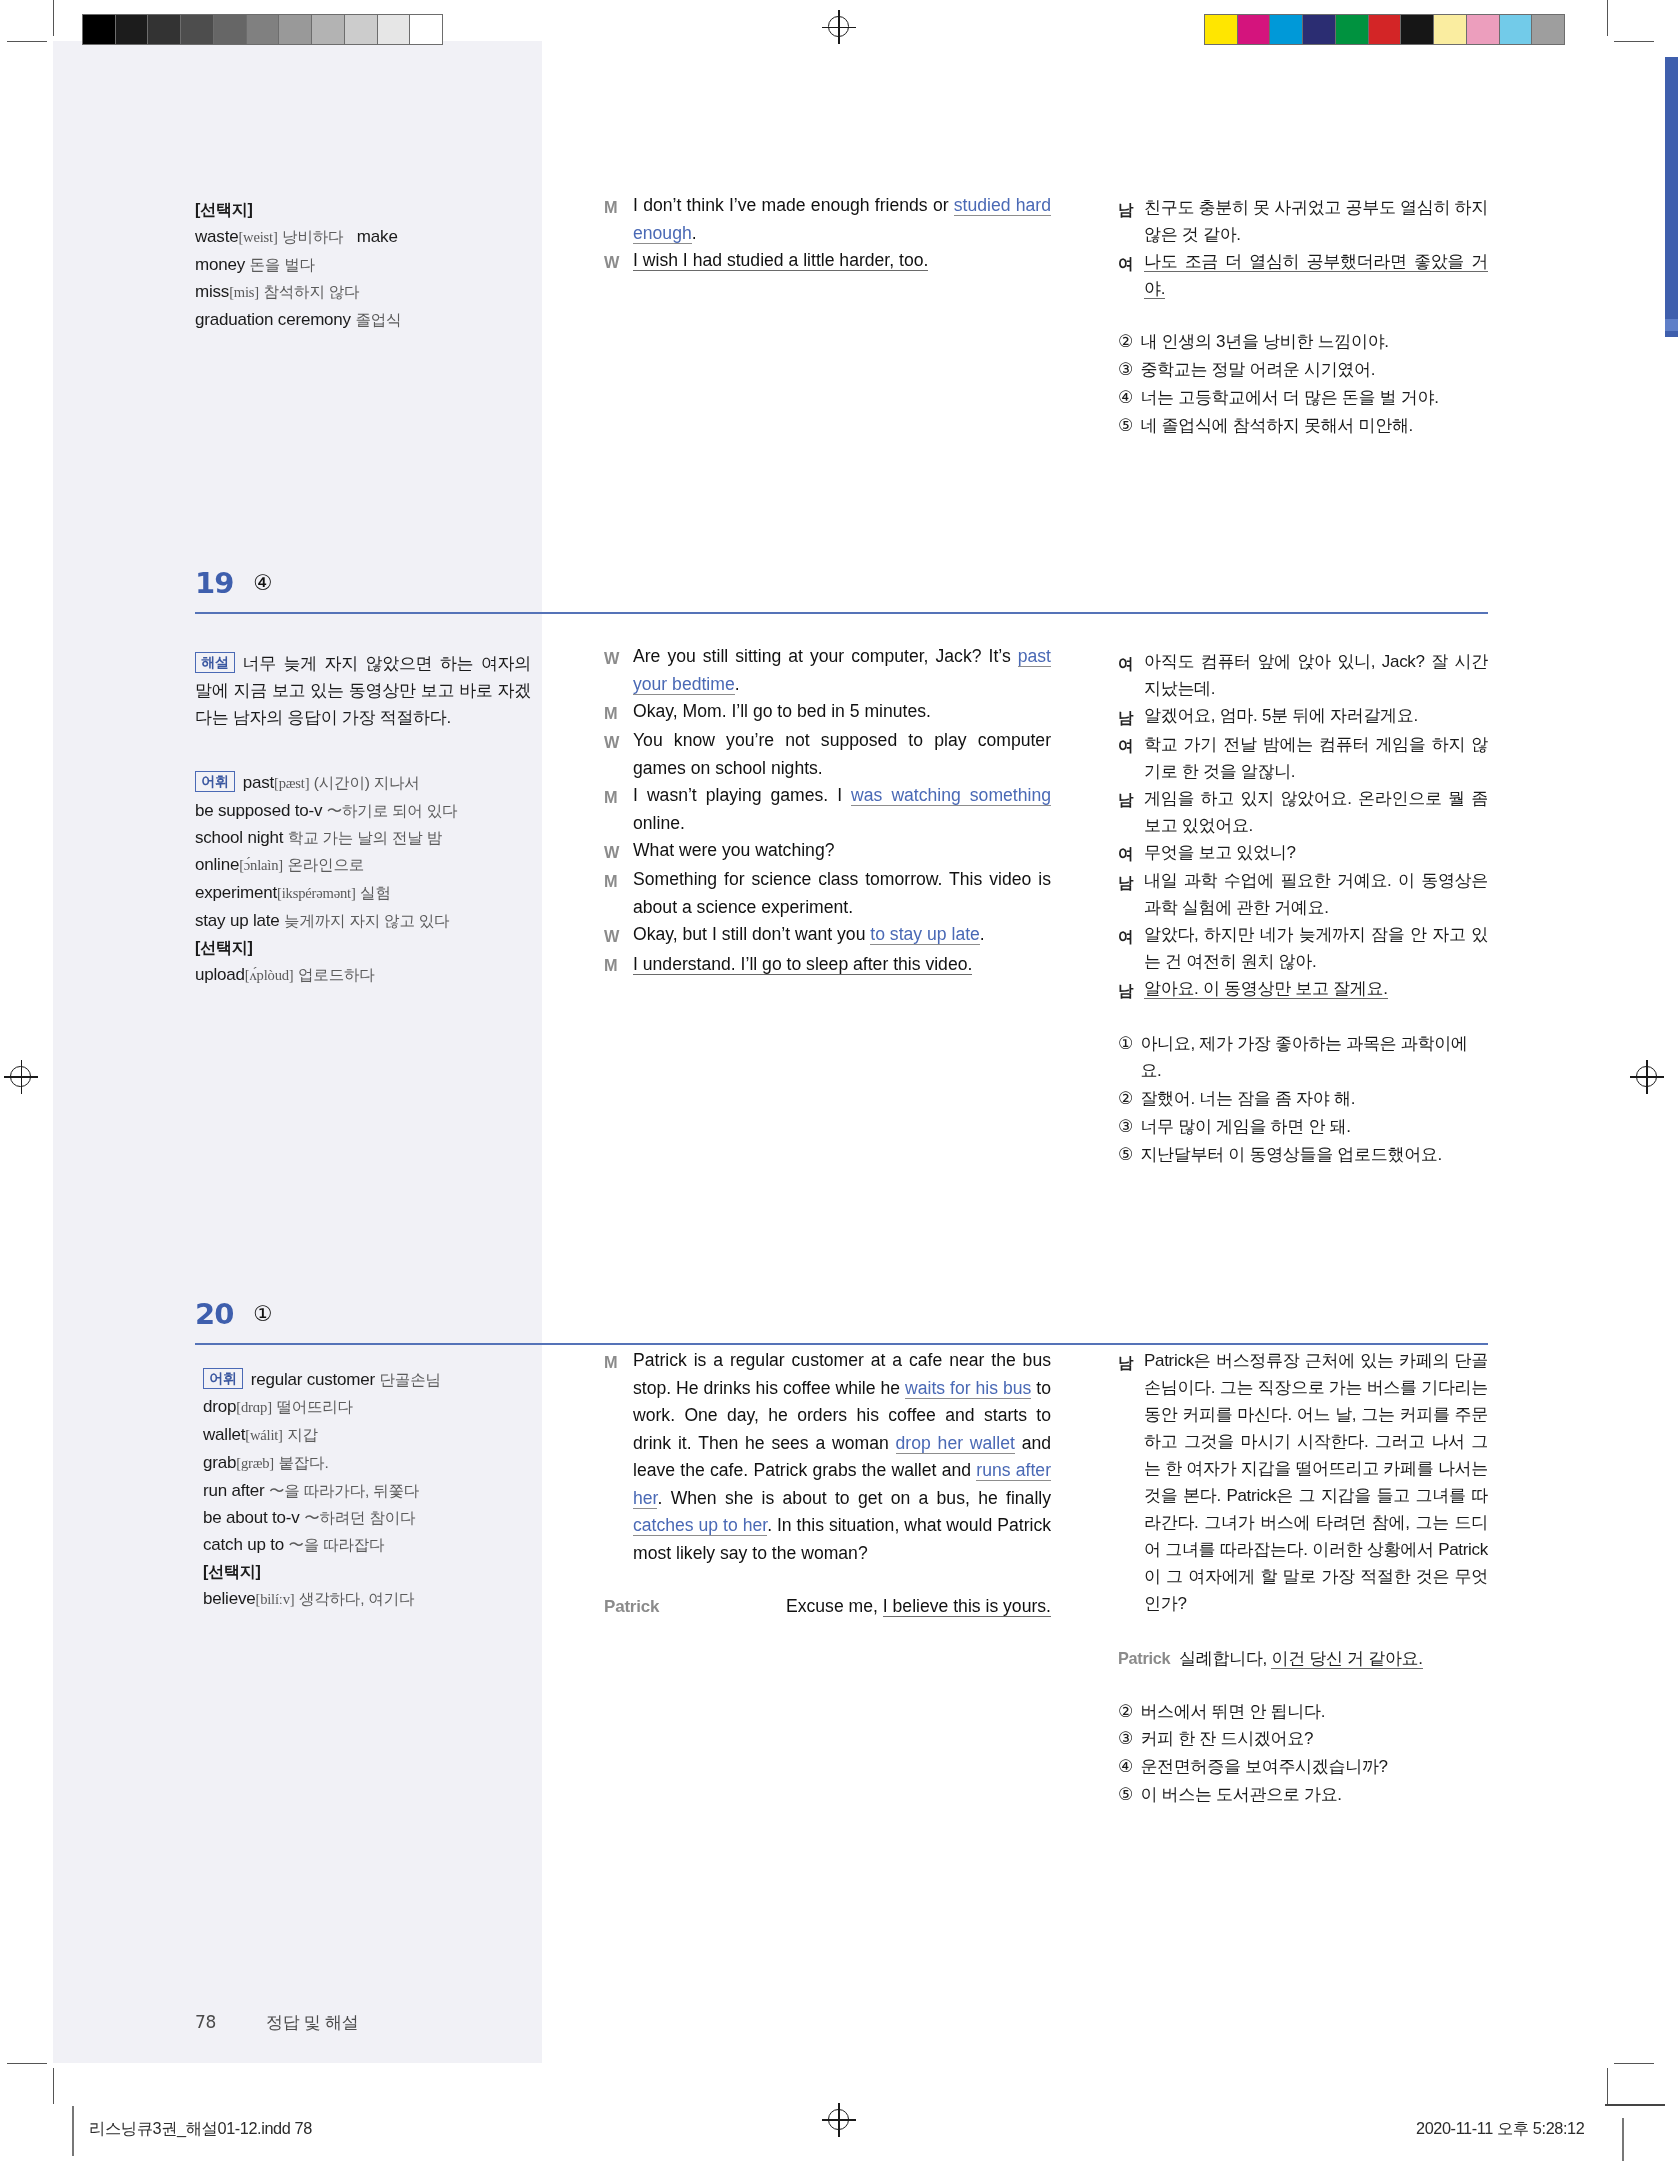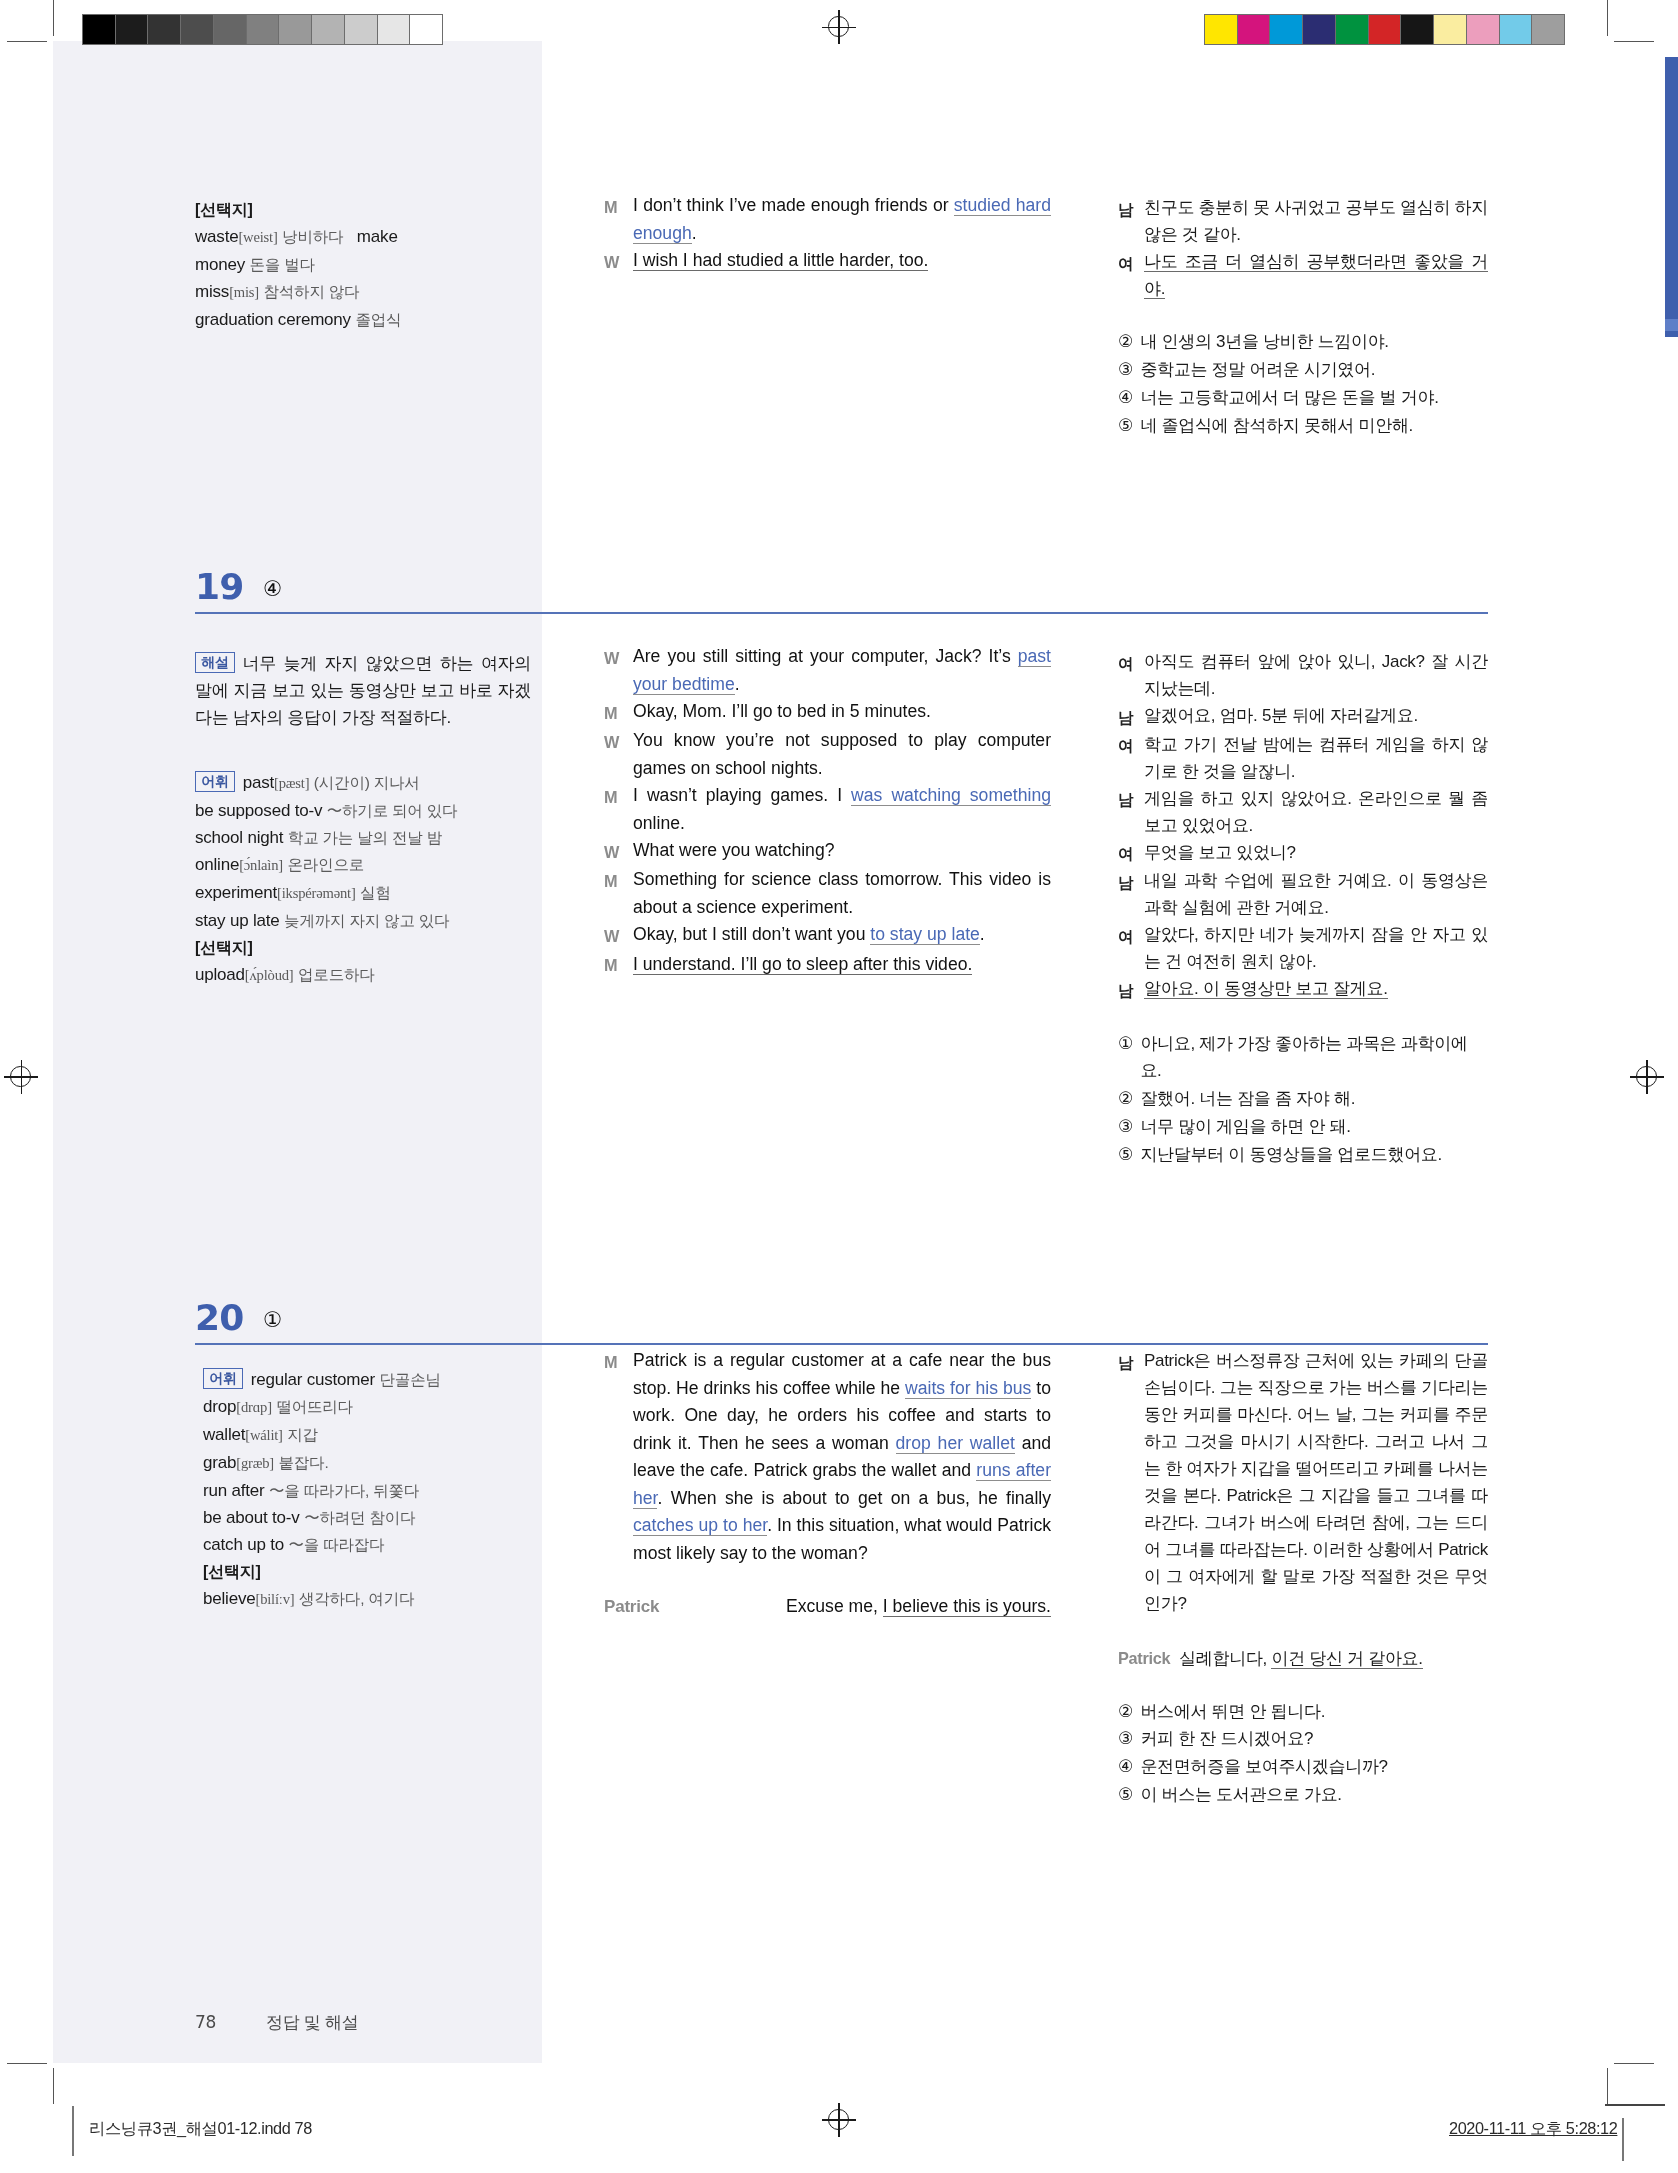--- a/index.html
+++ b/index.html
@@ -72,7 +72,7 @@
   
   .q-head{position:absolute;width:100%;}
   .q-num{
-    font-size:36px;font-weight:bold;color:#3f5fad;
+    font-size:29px;font-weight:bold;color:#3f5fad;
     font-family:"DejaVu Sans",sans-serif;letter-spacing:-0.9px;
   }
   .q-ans{font-size:21.5px;color:#111;margin-left:15.5px;vertical-align:3.4px;}

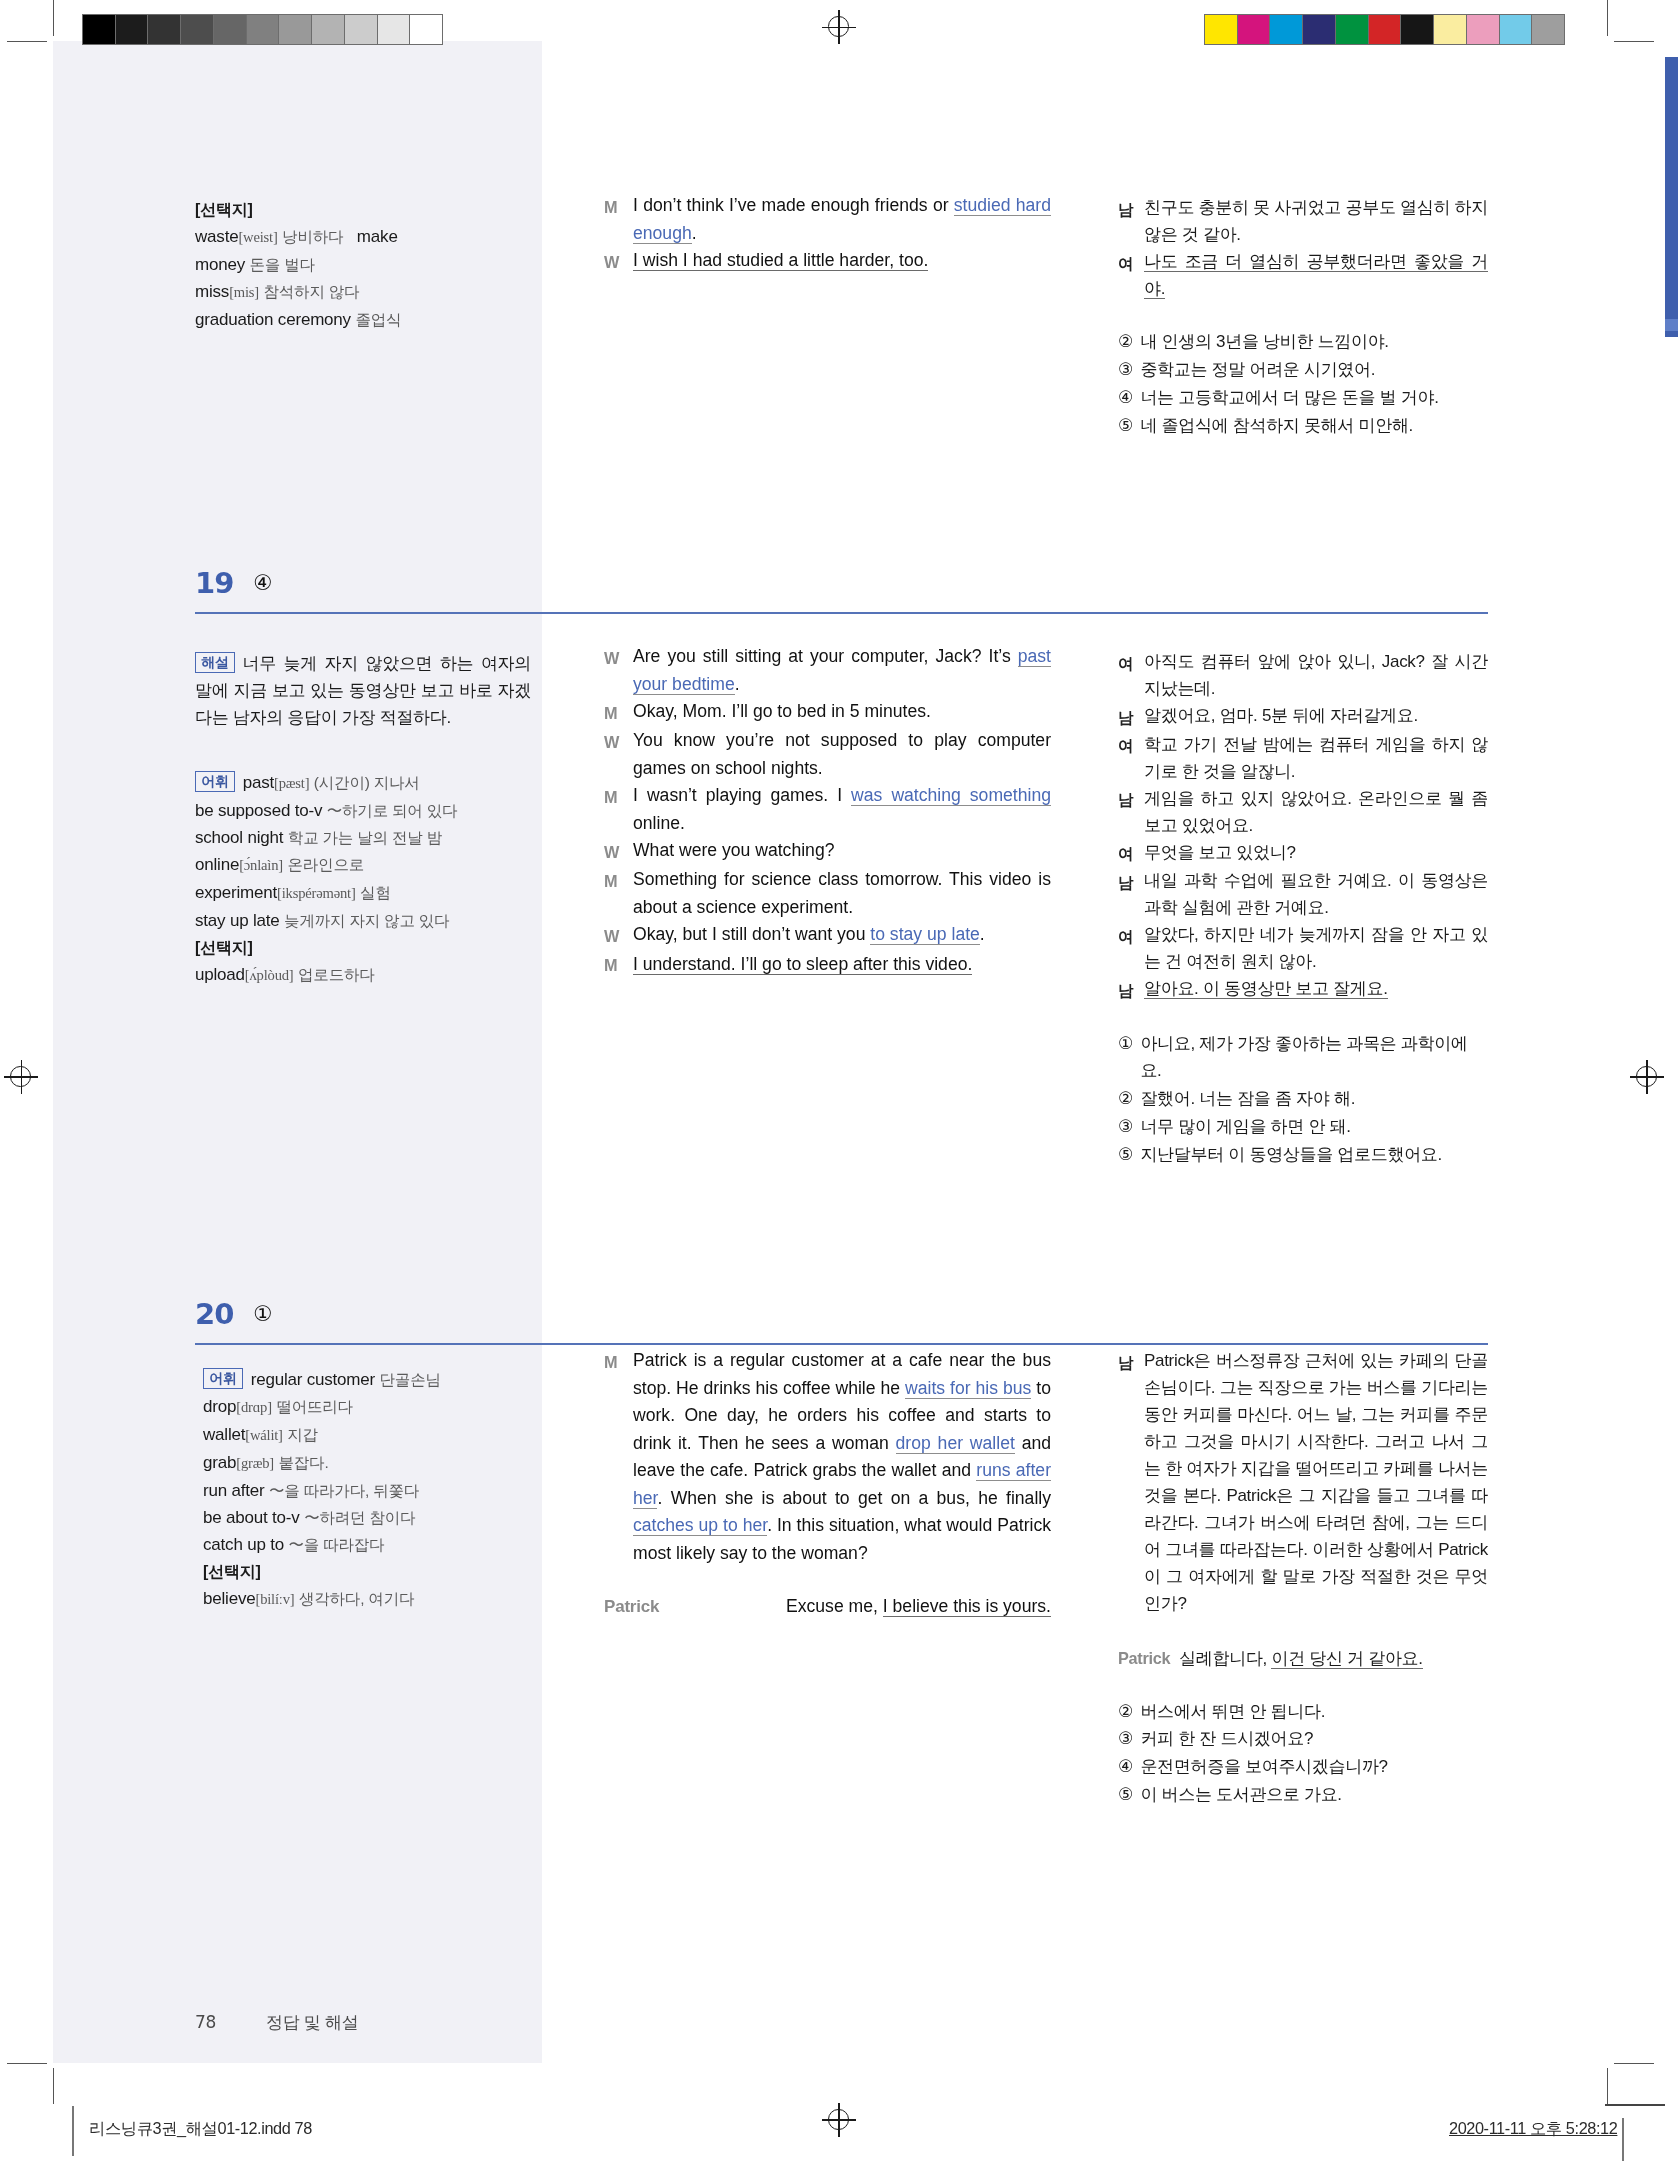--- a/index.html
+++ b/index.html
@@ -108,7 +108,7 @@
   .footer{position:absolute;left:142px;top:1970px;font-size:17px;color:#4b4b4b;letter-spacing:-0.3px;}
   .footer .pg{margin-right:50px;font-family:"DejaVu Sans",sans-serif;}
   .slug{position:absolute;left:89px;top:2118px;font-size:16.3px;color:#2b2b2b;letter-spacing:-0.4px;}
-  .slug-r{position:absolute;left:1449px;top:2118px;font-size:16.3px;color:#2b2b2b;letter-spacing:-0.4px;text-decoration:underline;}
+  .slug-r{position:absolute;left:1416px;top:2118px;font-size:16.3px;color:#2b2b2b;letter-spacing:-0.4px;}
   .slug-bar{position:absolute;left:72px;top:2106px;width:1.7px;height:50px;background:#777;}
   .slug-bar2{position:absolute;left:1622px;top:2118px;width:1.7px;height:43px;background:#777;}
   .slug-line{position:absolute;left:1605px;top:2104px;width:60px;height:1.7px;background:#444;}

